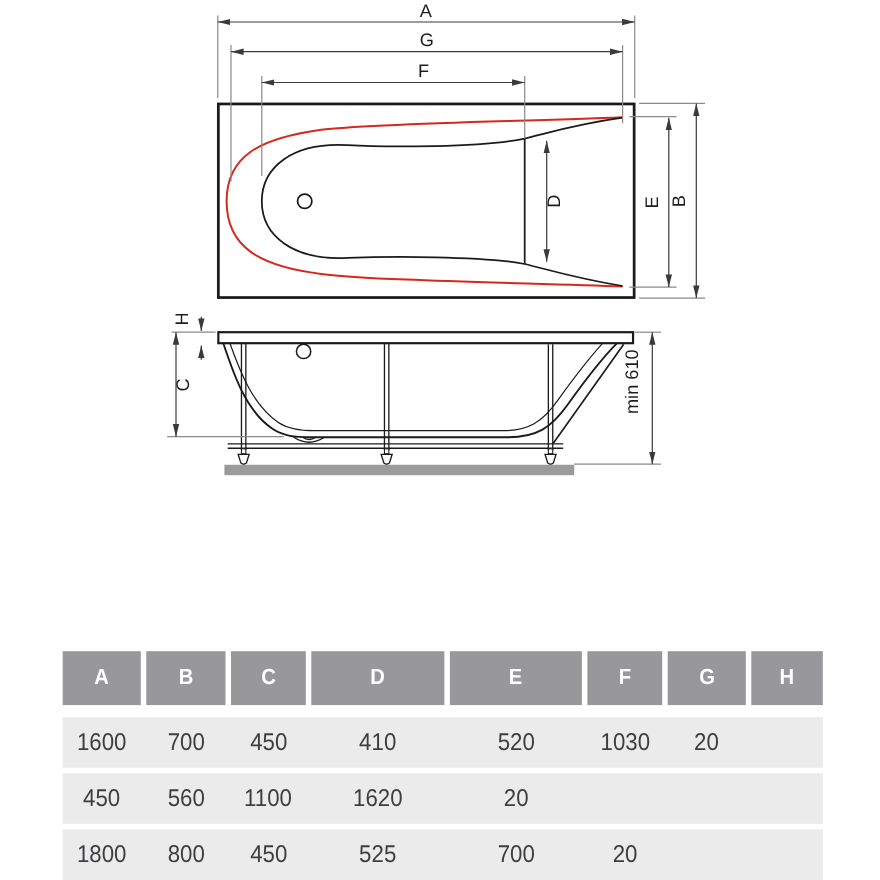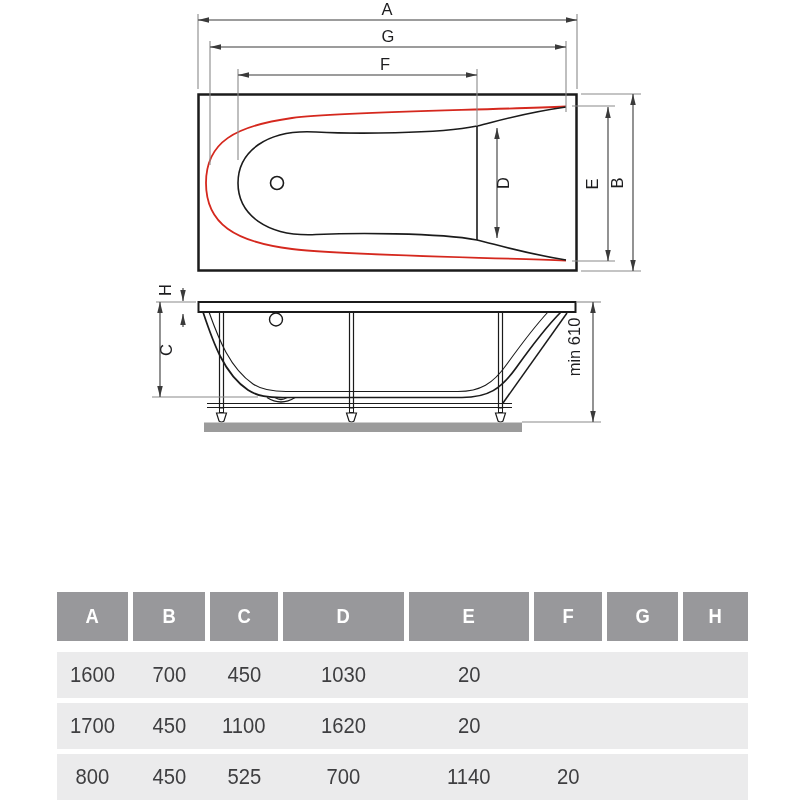--- a/index.html
+++ b/index.html
@@ -183,6 +183,9 @@
         <span class="squeeze">450</span>
       </div>
     <div class="vcell">
+        <span class="squeeze">410</span>
+      </div>
+    <div class="vcell">
         <span class="squeeze">1030</span>
       </div>
     <div class="vcell">

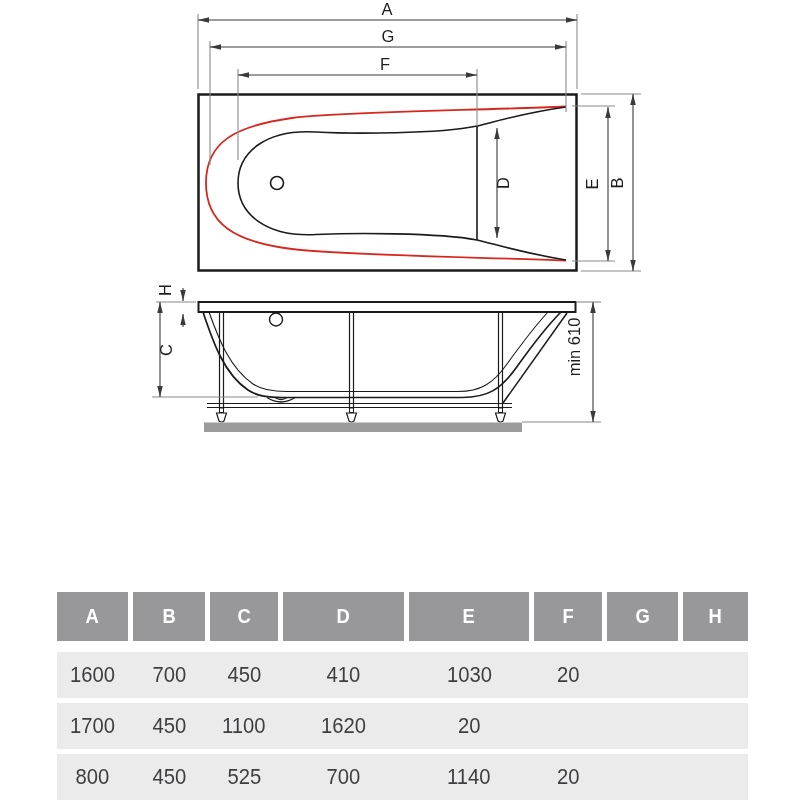--- a/index.html
+++ b/index.html
@@ -186,6 +186,9 @@
         <span class="squeeze">410</span>
       </div>
     <div class="vcell">
+        <span class="squeeze">520</span>
+      </div>
+    <div class="vcell">
         <span class="squeeze">1030</span>
       </div>
     <div class="vcell">

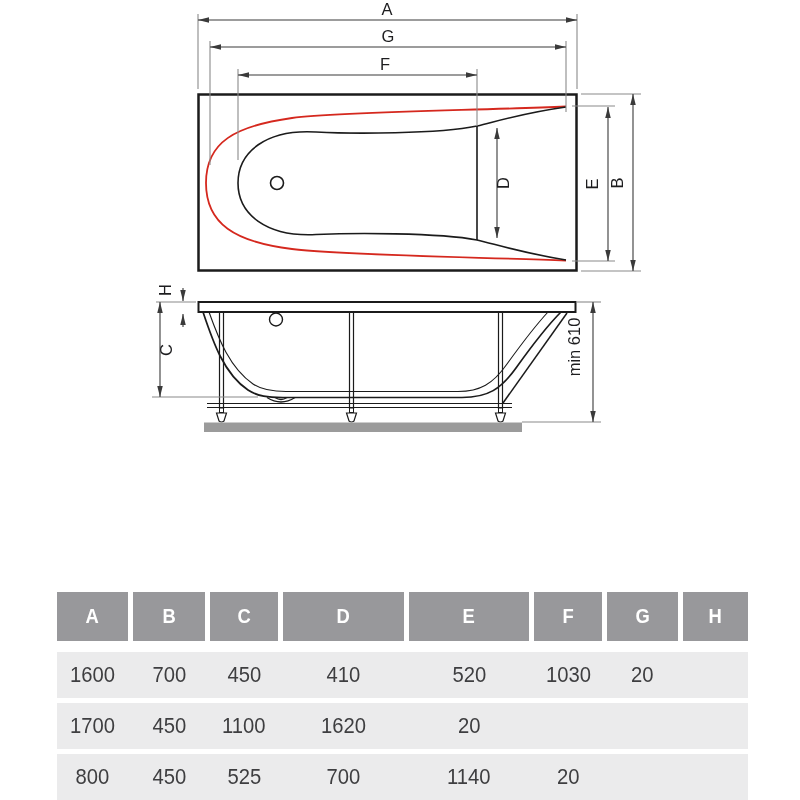--- a/index.html
+++ b/index.html
@@ -198,9 +198,6 @@
 
   <div class="trow">
     <div class="vcell">
-        <span class="squeeze">1700</span>
-      </div>
-    <div class="vcell">
         <span class="squeeze">450</span>
       </div>
     <div class="vcell">

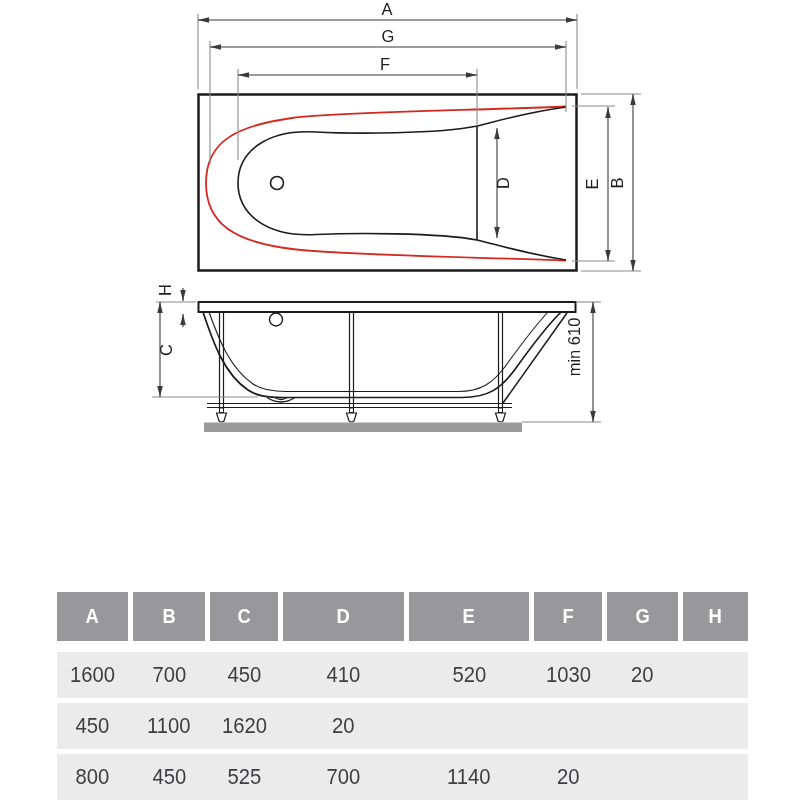--- a/index.html
+++ b/index.html
@@ -201,6 +201,9 @@
         <span class="squeeze">450</span>
       </div>
     <div class="vcell">
+        <span class="squeeze">560</span>
+      </div>
+    <div class="vcell">
         <span class="squeeze">1100</span>
       </div>
     <div class="vcell">

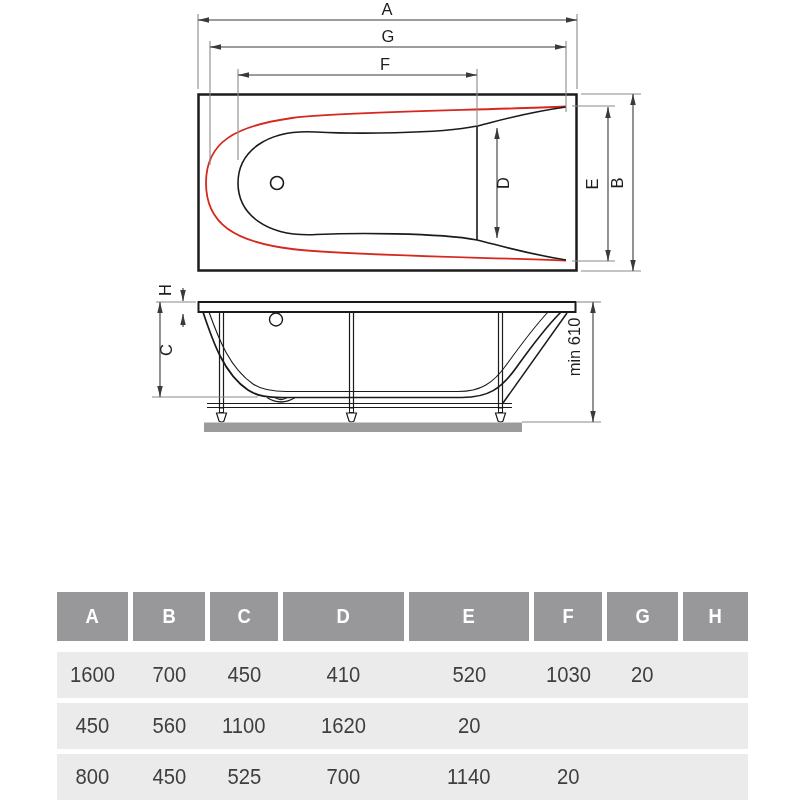--- a/index.html
+++ b/index.html
@@ -216,6 +216,9 @@
 
   <div class="trow">
     <div class="vcell">
+        <span class="squeeze">1800</span>
+      </div>
+    <div class="vcell">
         <span class="squeeze">800</span>
       </div>
     <div class="vcell">

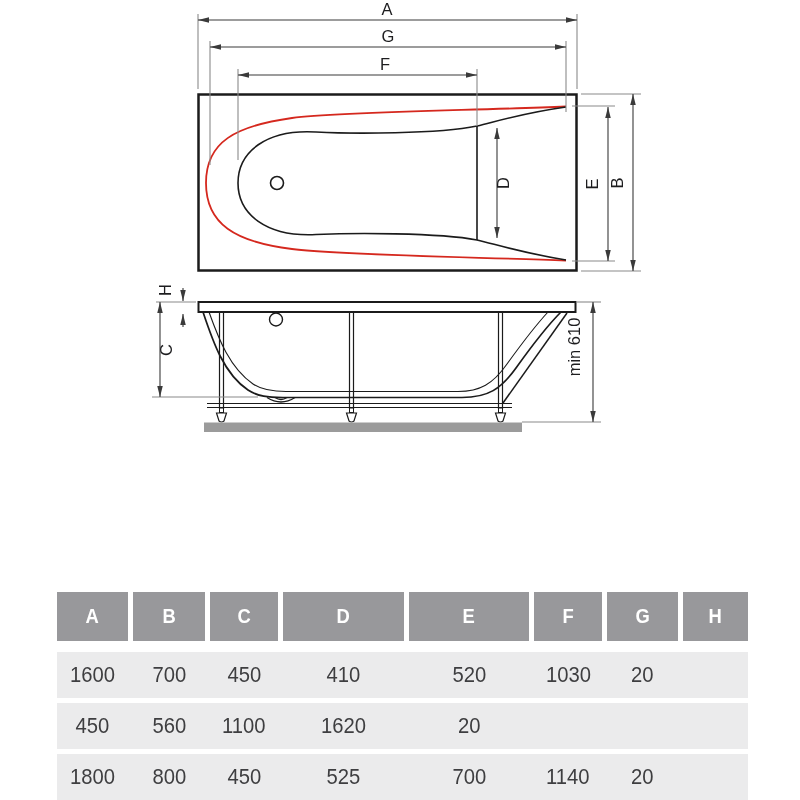--- a/index.html
+++ b/index.html
@@ -231,9 +231,6 @@
         <span class="squeeze">700</span>
       </div>
     <div class="vcell">
-        <span class="squeeze">1140</span>
-      </div>
-    <div class="vcell">
         <span class="squeeze">20</span>
       </div>
   </div>

